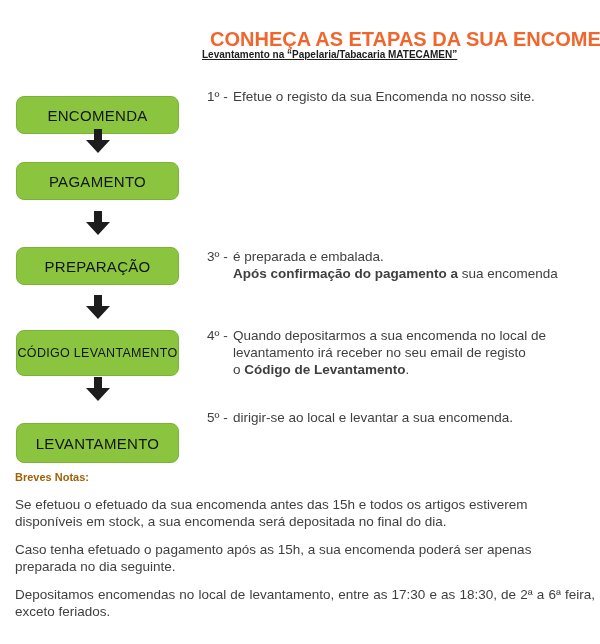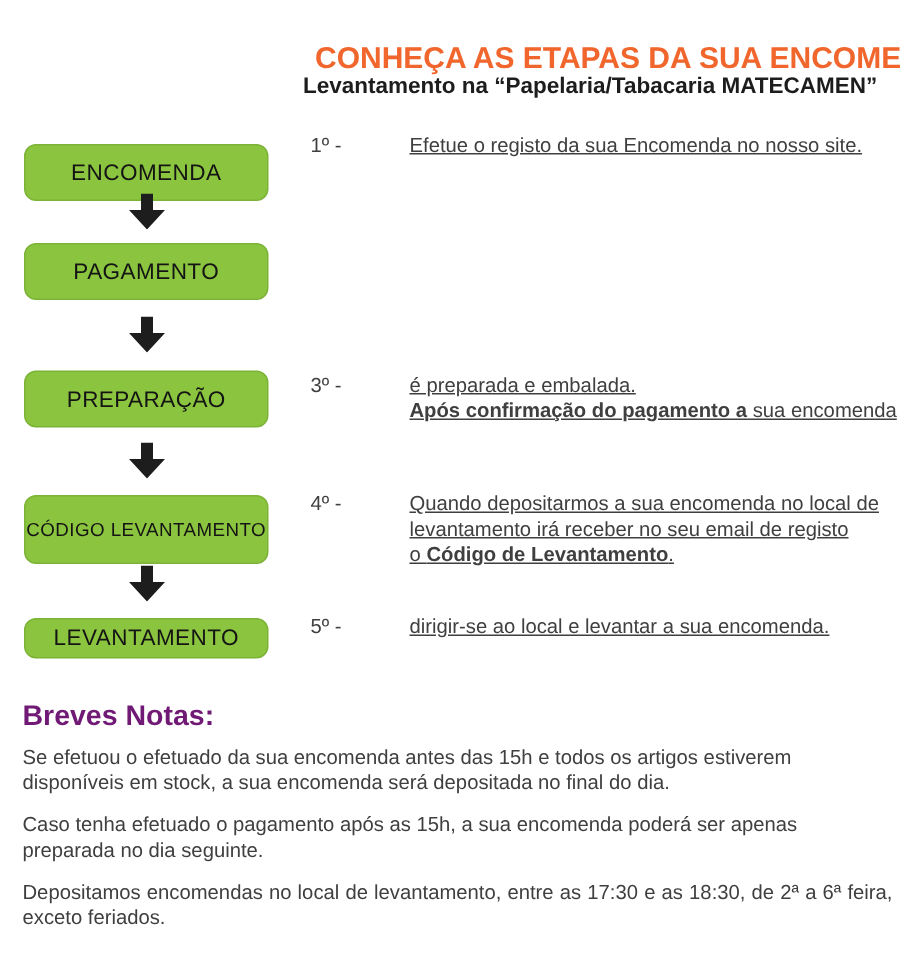--- a/index.html
+++ b/index.html
@@ -26,8 +26,9 @@
   }
   .subtitle{
     position:absolute;left:202px;top:49px;
-    font-size:15px;font-weight:bold;color:var(--ink);
+    font-size:10px;font-weight:bold;color:var(--ink);
     white-space:nowrap;
+    text-decoration:underline;
   }
   
   .flow-box{

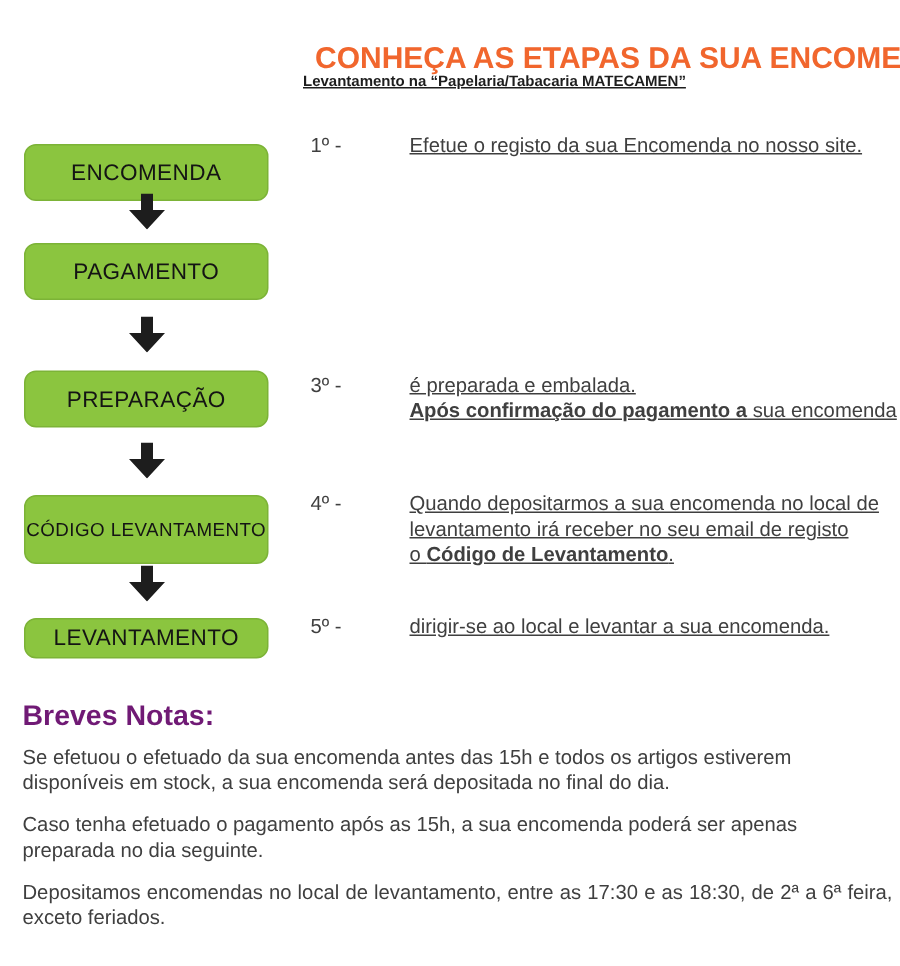--- a/index.html
+++ b/index.html
@@ -58,7 +58,7 @@
   .step{
     position:absolute;left:207px;width:385px;
     display:flex;align-items:flex-start;
-    font-size:13.5px;line-height:17px;color:var(--text);gap:40px;
+    font-size:13.5px;line-height:17px;color:var(--text);
   }
   .step .num{flex:0 0 26px;white-space:nowrap;}
   .step .ln{white-space:nowrap;text-decoration:underline;}

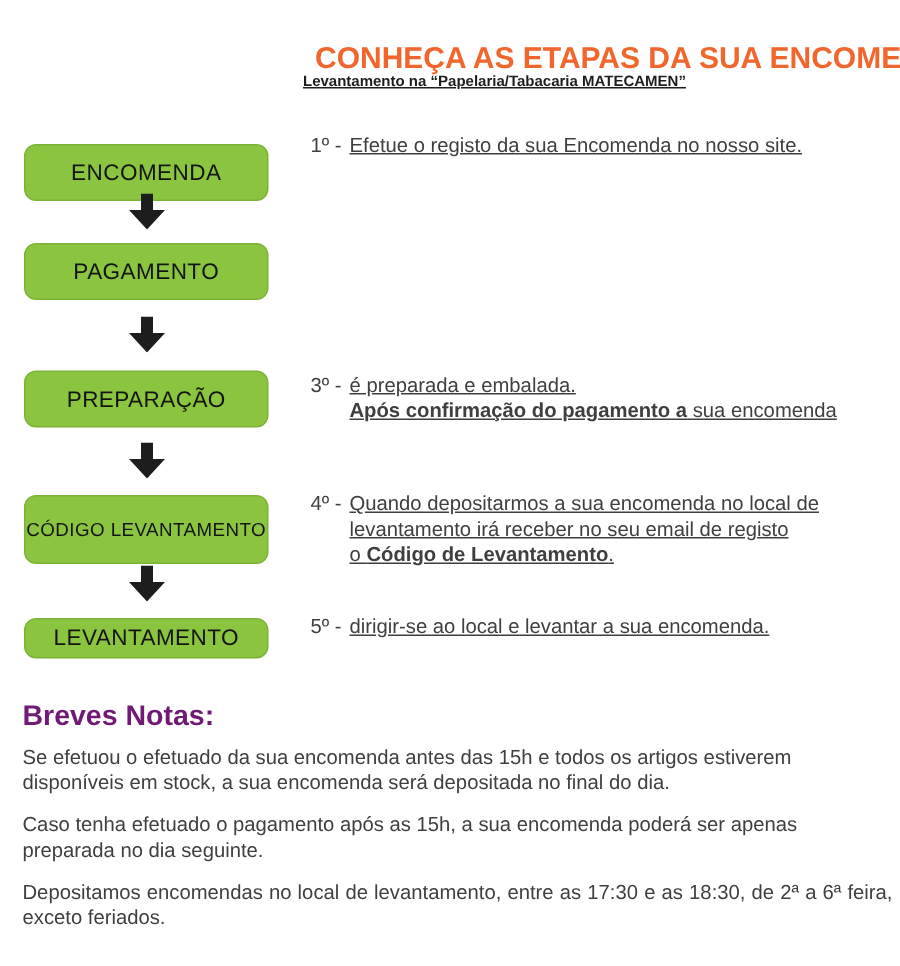--- a/index.html
+++ b/index.html
@@ -61,7 +61,7 @@
     font-size:13.5px;line-height:17px;color:var(--text);
   }
   .step .num{flex:0 0 26px;white-space:nowrap;}
-  .step .ln{white-space:nowrap;text-decoration:underline;}
+  .step .ln{white-space:nowrap;}
   .step b{color:var(--text);}
   .s1{top:88px}
   .s2{top:163px}

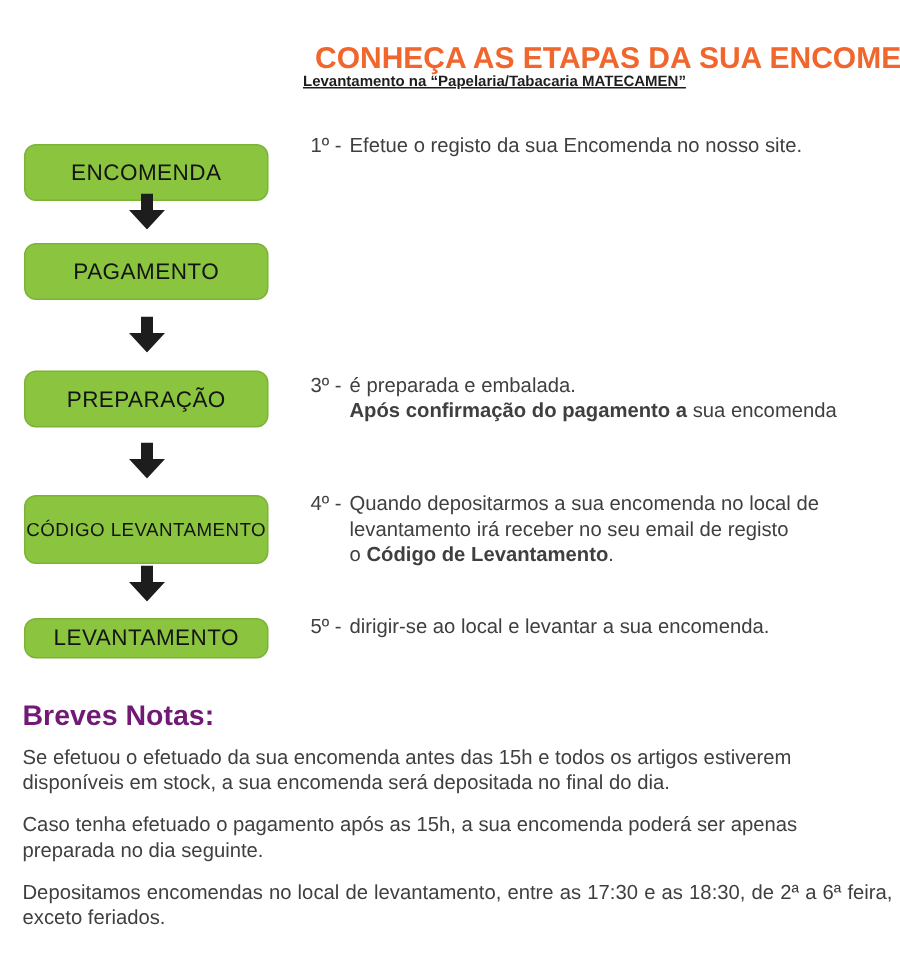--- a/index.html
+++ b/index.html
@@ -44,7 +44,7 @@
   .b2{top:162px}
   .b3{top:247px}
   .b4{top:330px;height:46px;font-size:12.5px;}
-  .b5{top:412px;height:27px}
+  .b5{top:423px;height:40px}
   .arrow{
     position:absolute;left:86px;width:24px;height:24px;
     color:var(--ink);

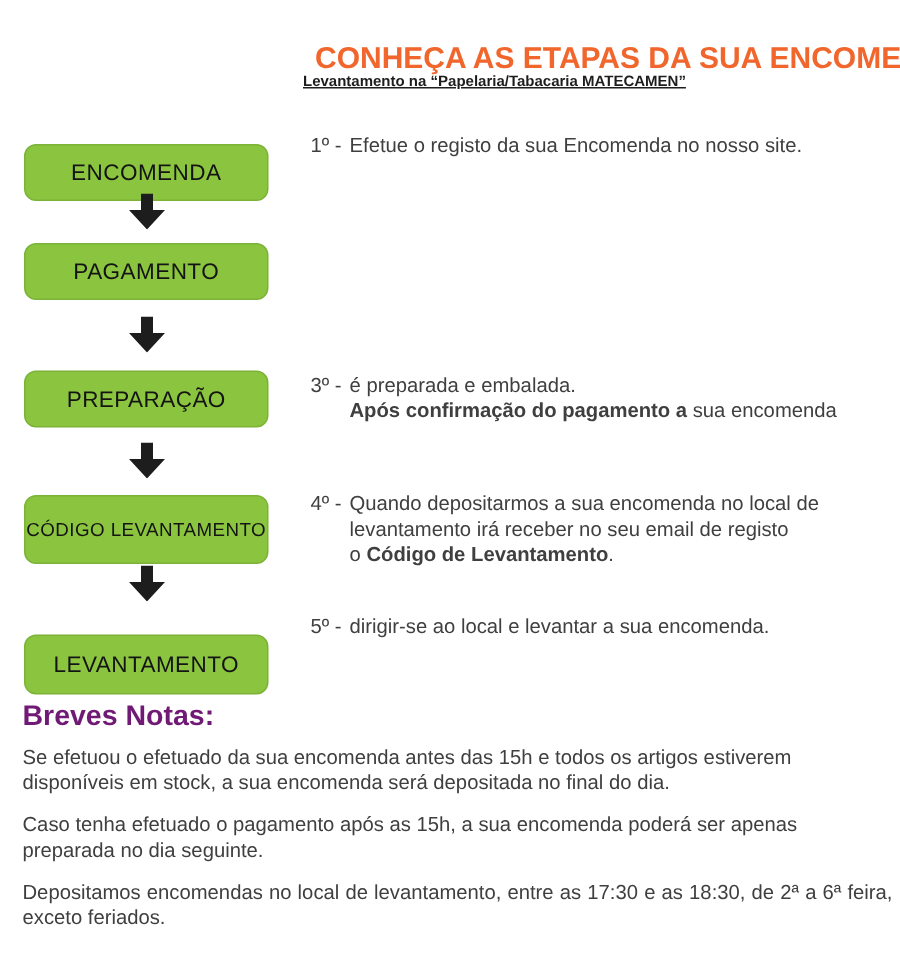--- a/index.html
+++ b/index.html
@@ -74,8 +74,8 @@
     font-size:13.5px;line-height:17px;color:var(--text);
   }
   .notes .heading{
-    font-weight:bold;color:#701a75;
-    margin:0 0 10px 0;font-size:19px;
+    font-weight:bold;color:#a16207;
+    margin:0 0 10px 0;font-size:11px;
   }
   .notes p{margin:0 0 11px 0;}
   .notes p.justified{text-align:justify;}

